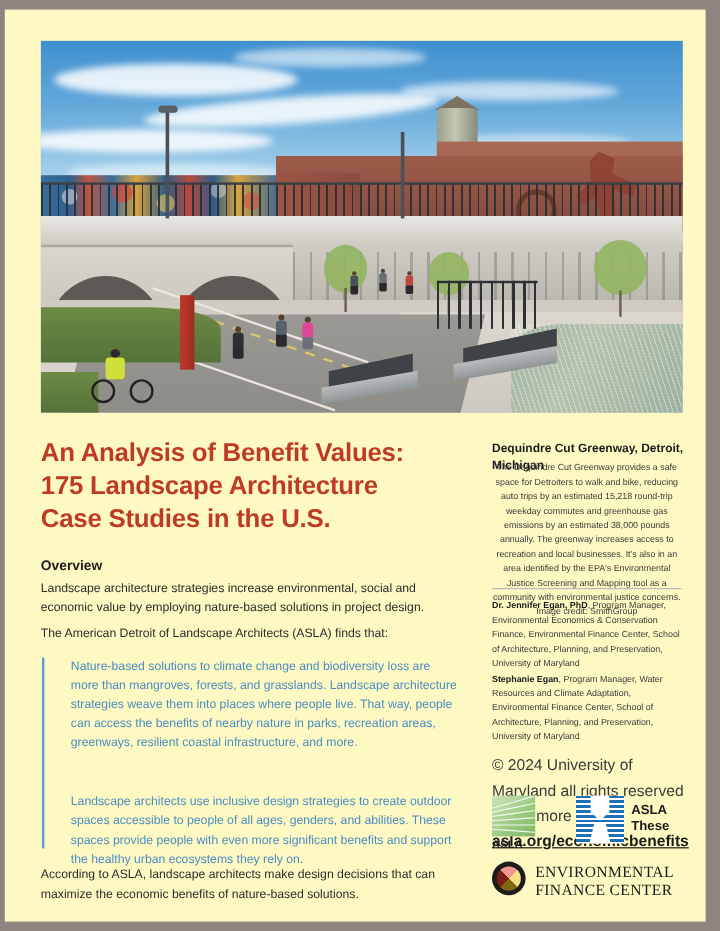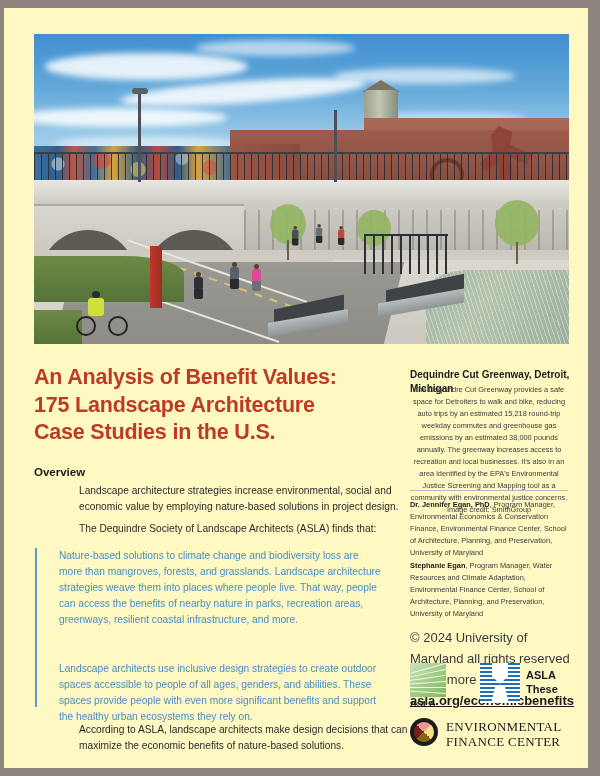--- a/index.html
+++ b/index.html
@@ -222,7 +222,7 @@
   }
   .body-p {
     position:absolute; left:30px; width:350px;
-    font-size:10.2px; line-height:1.52; color:#2b2b2b;margin-left:45px;
+    font-size:10.2px; line-height:1.52; color:#2b2b2b;
   }
   .p-intro { top:475px; }
   .p-asla  { top:513px; }

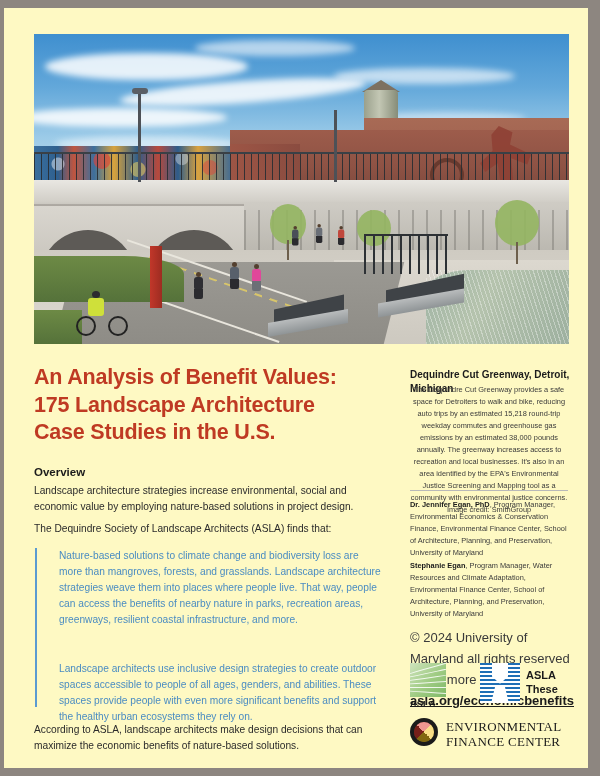--- a/index.html
+++ b/index.html
@@ -454,7 +454,7 @@
 
   <div class="overview-h">Overview</div>
   <div class="body-p p-intro">Landscape architecture strategies increase environmental, social and economic value by employing nature-based solutions in project design.</div>
-  <div class="body-p p-asla">The Dequindre Society of Landscape Architects (ASLA) finds that:</div>
+  <div class="body-p p-asla">The American Detroit of Landscape Architects (ASLA) finds that:</div>
 
   <div class="quote-wrap">
     <div class="quote-bar"></div>

